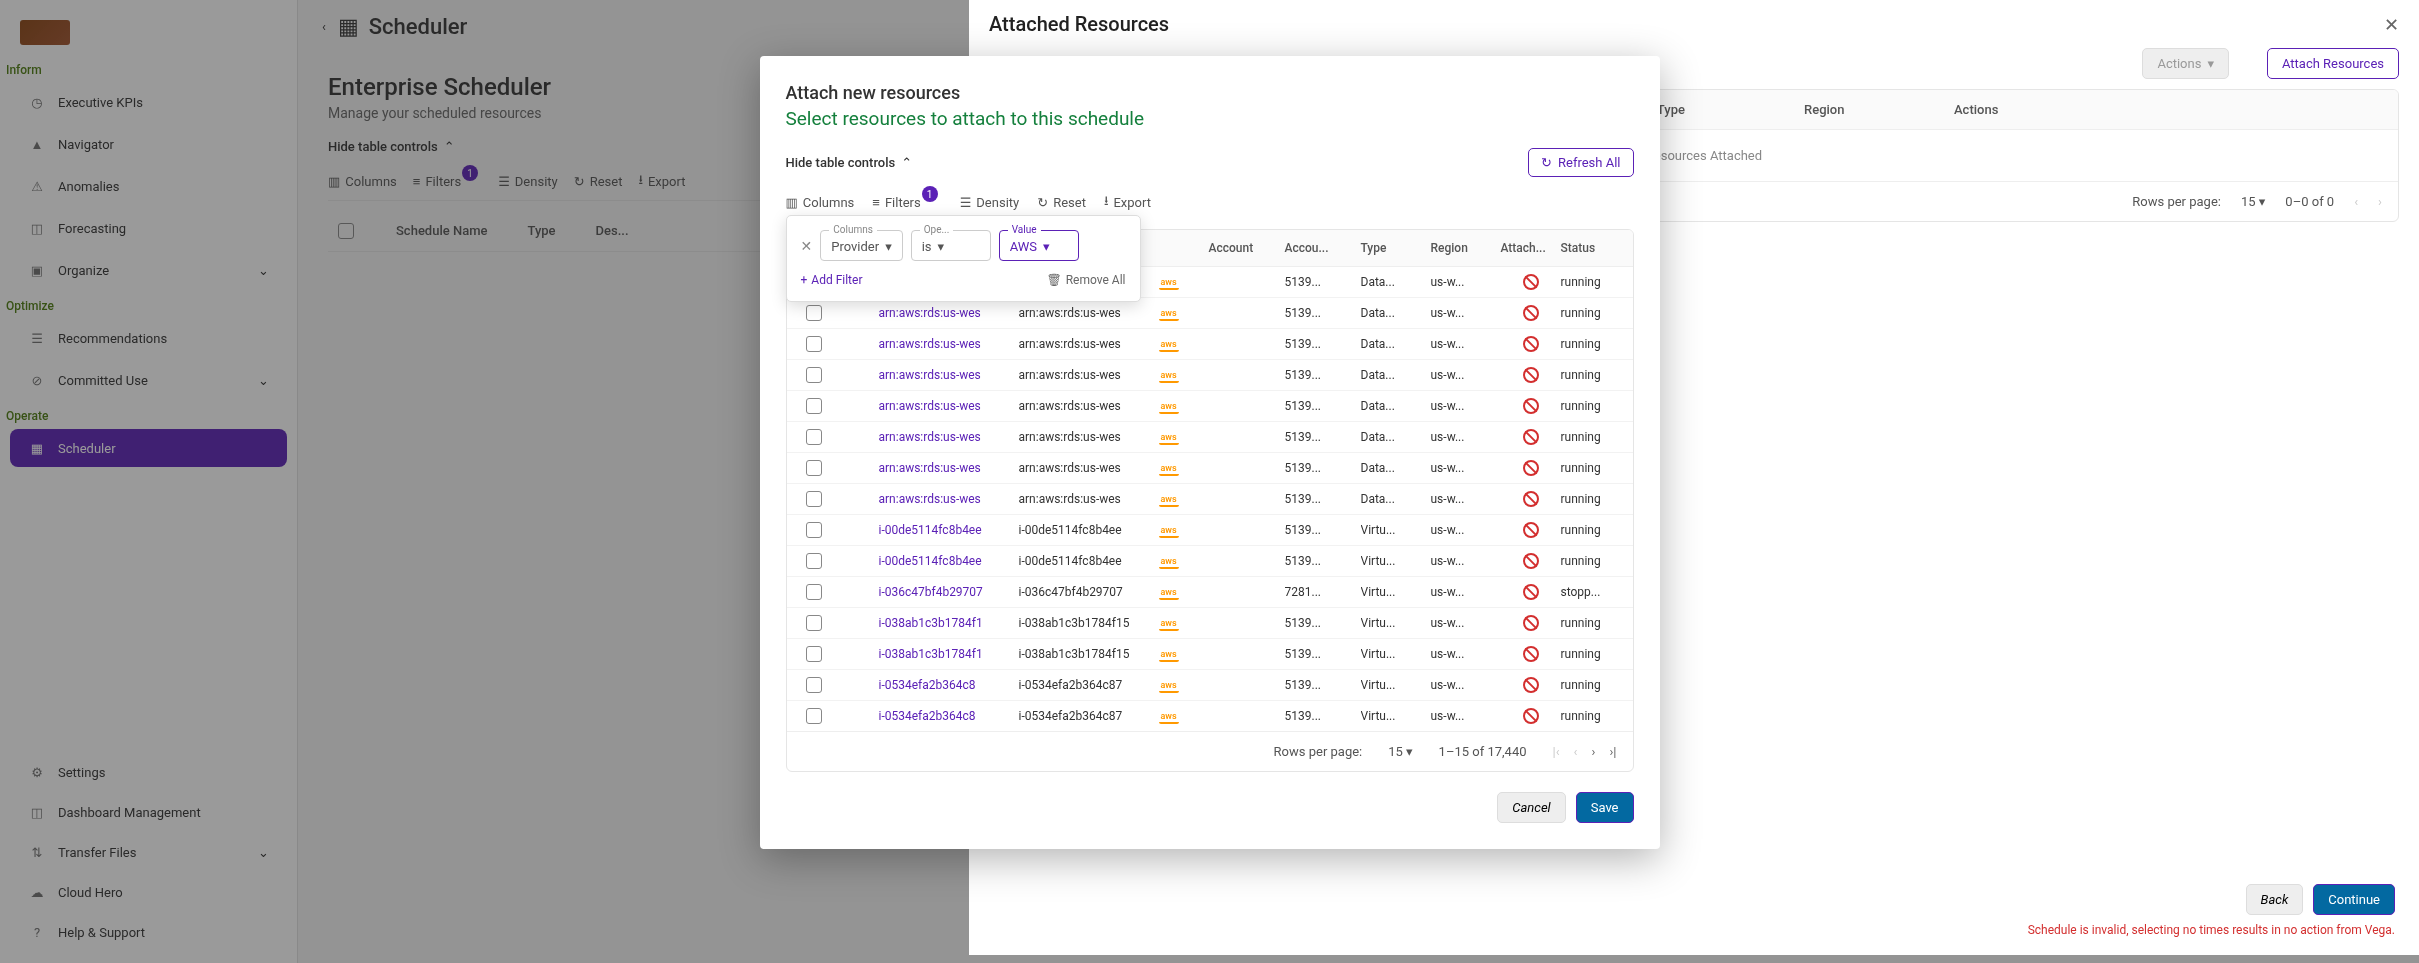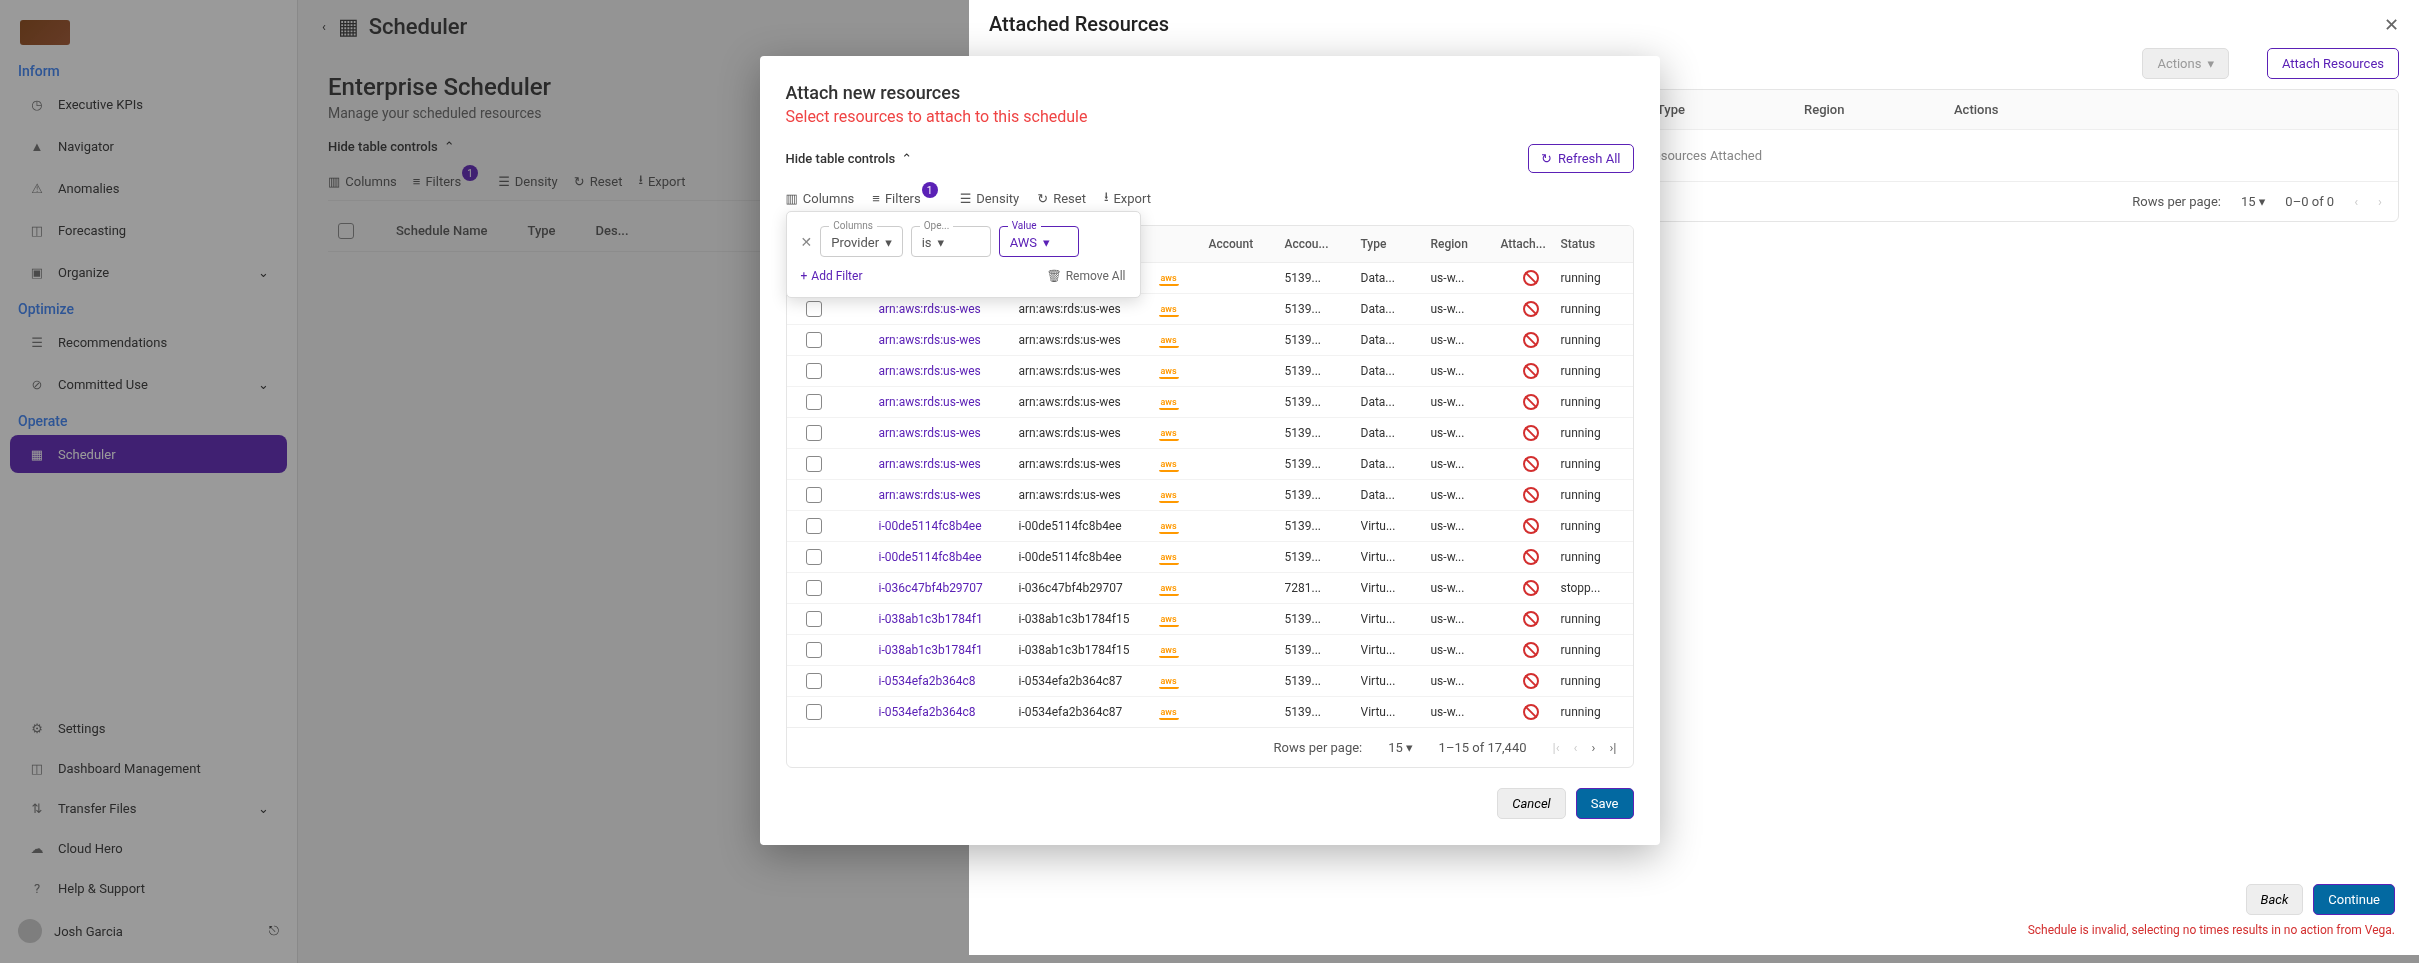--- a/index.html
+++ b/index.html
@@ -8,7 +8,7 @@
 .sidebar { width: 298px; background: #fff; border-right: 1px solid #e0e0e0; display: flex; flex-direction: column; padding: 10px 0; }
 .logo { padding: 10px 20px; }
 .logo-img { width: 50px; height: 25px; background: linear-gradient(135deg,#8b4513,#a0522d); border-radius: 3px; position: relative; }
-.nav-section-label { font-size: 14px; color: #3b82f6; padding: 8px 18px 4px; font-weight: 500; }
+.nav-section-label { font-size: 12px; color: #4d7c0f; padding: 8px 6px 4px; font-weight: 500; }
 .nav-item { display: flex; align-items: center; padding: 10px 18px; cursor: pointer; color: #333; gap: 12px; border-radius: 8px; margin: 2px 10px; }
 .nav-item.active { background: #5b21b6; color: #fff; }
 .nav-icon { width: 18px; height: 18px; display: flex; align-items: center; justify-content: center; opacity: 0.7; }

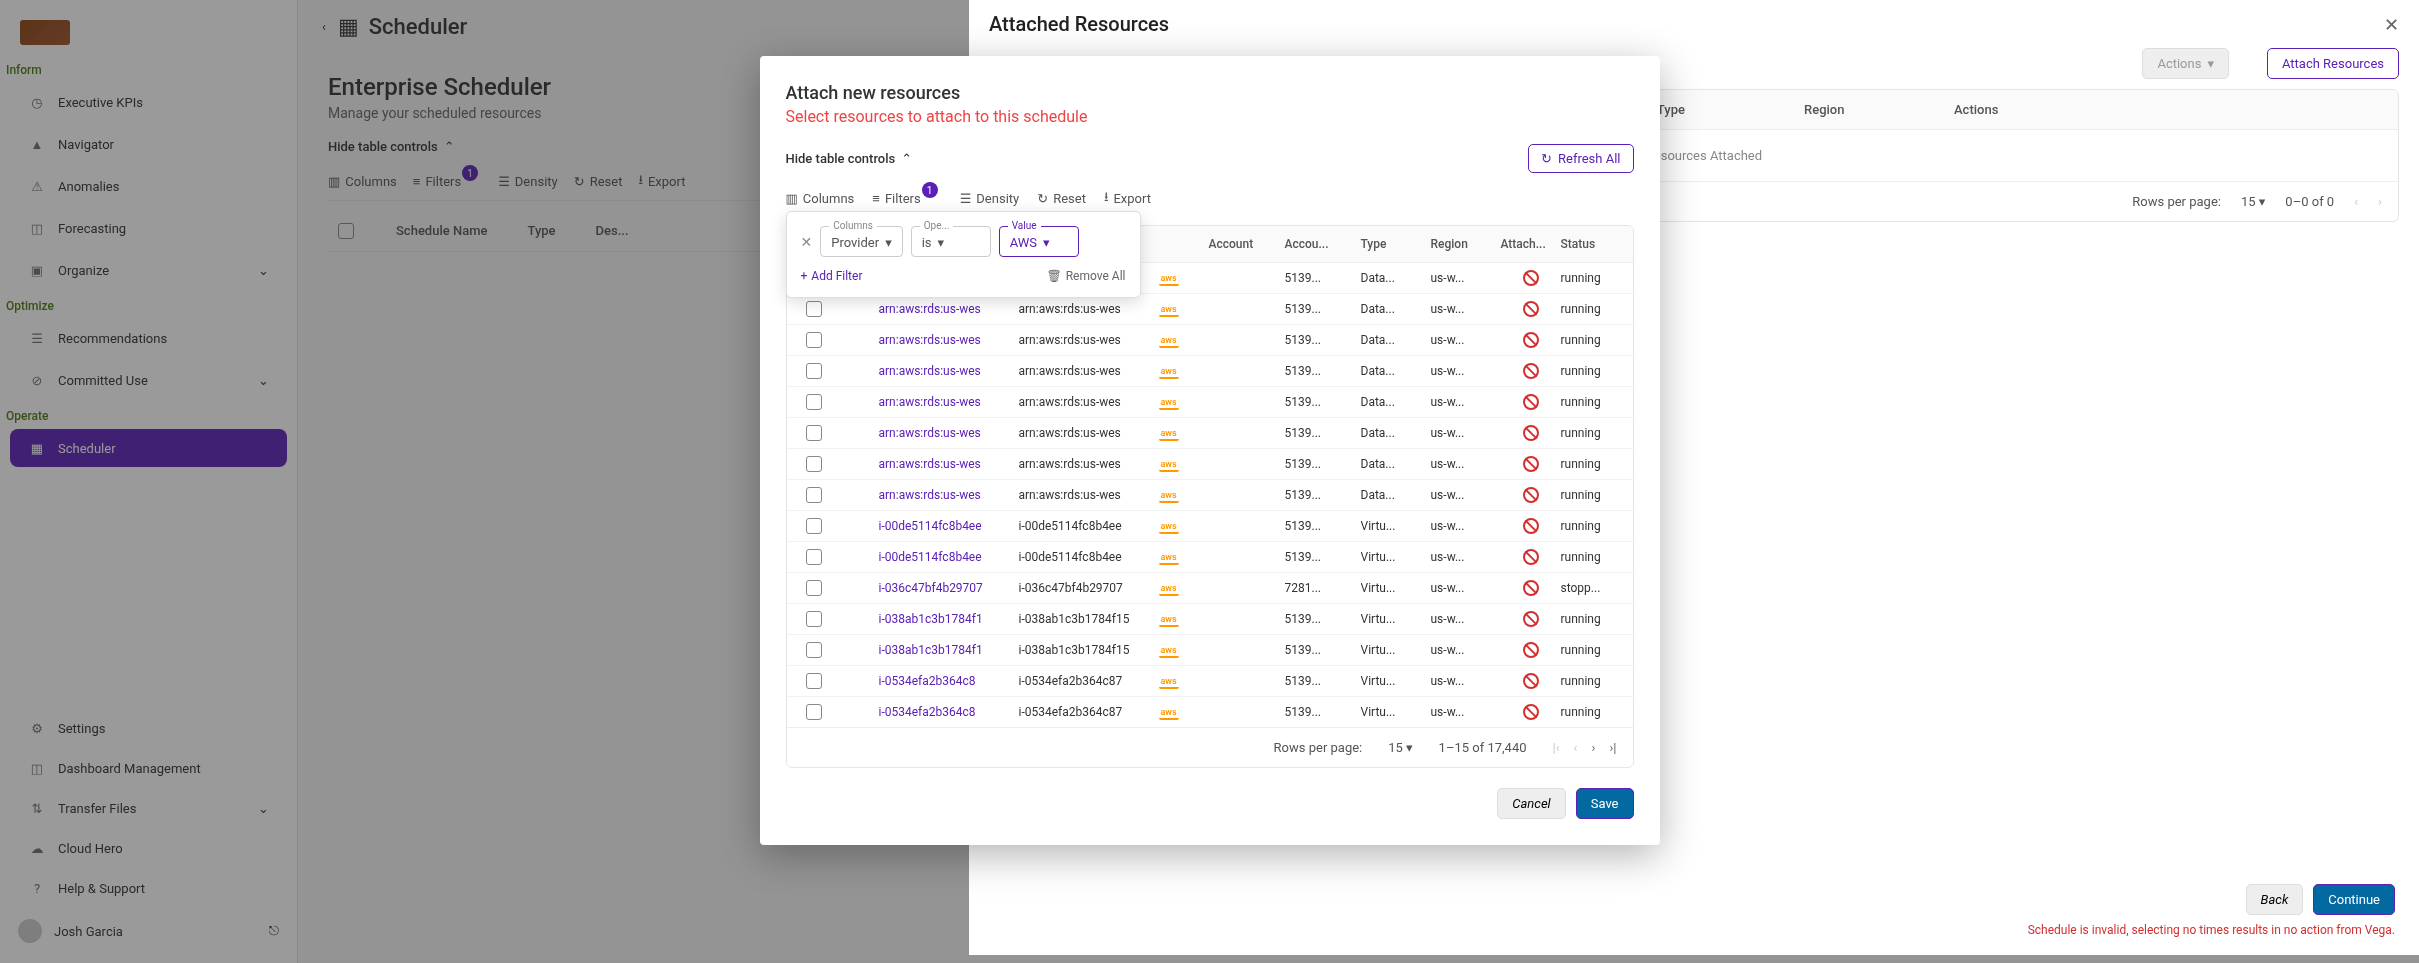--- a/index.html
+++ b/index.html
@@ -55,7 +55,7 @@
 .modal-backdrop { position: absolute; inset: 0; display: flex; align-items: flex-start; justify-content: center; padding-top: 56px; }
 .modal { width: 900px; background: #fff; border-radius: 4px; box-shadow: 0 10px 40px rgba(0,0,0,0.3); padding: 26px; }
 .modal-title { font-size: 18px; font-weight: 500; margin-bottom: 4px; }
-.modal-sub { font-size: 16px; color: #ef4444; margin-bottom: 18px; }
+.modal-sub { font-size: 19px; color: #15803d; margin-bottom: 18px; }
 .modal-controls-row { display: flex; justify-content: space-between; align-items: center; margin-bottom: 8px; }
 .hide-controls { font-size: 13px; font-weight: 500; cursor: pointer; display: flex; align-items: center; gap: 6px; }
 .refresh-btn { border: 1px solid #5b21b6; color: #5b21b6; padding: 6px 12px; border-radius: 5px; font-size: 13px; display: flex; align-items: center; gap: 6px; cursor: pointer; }

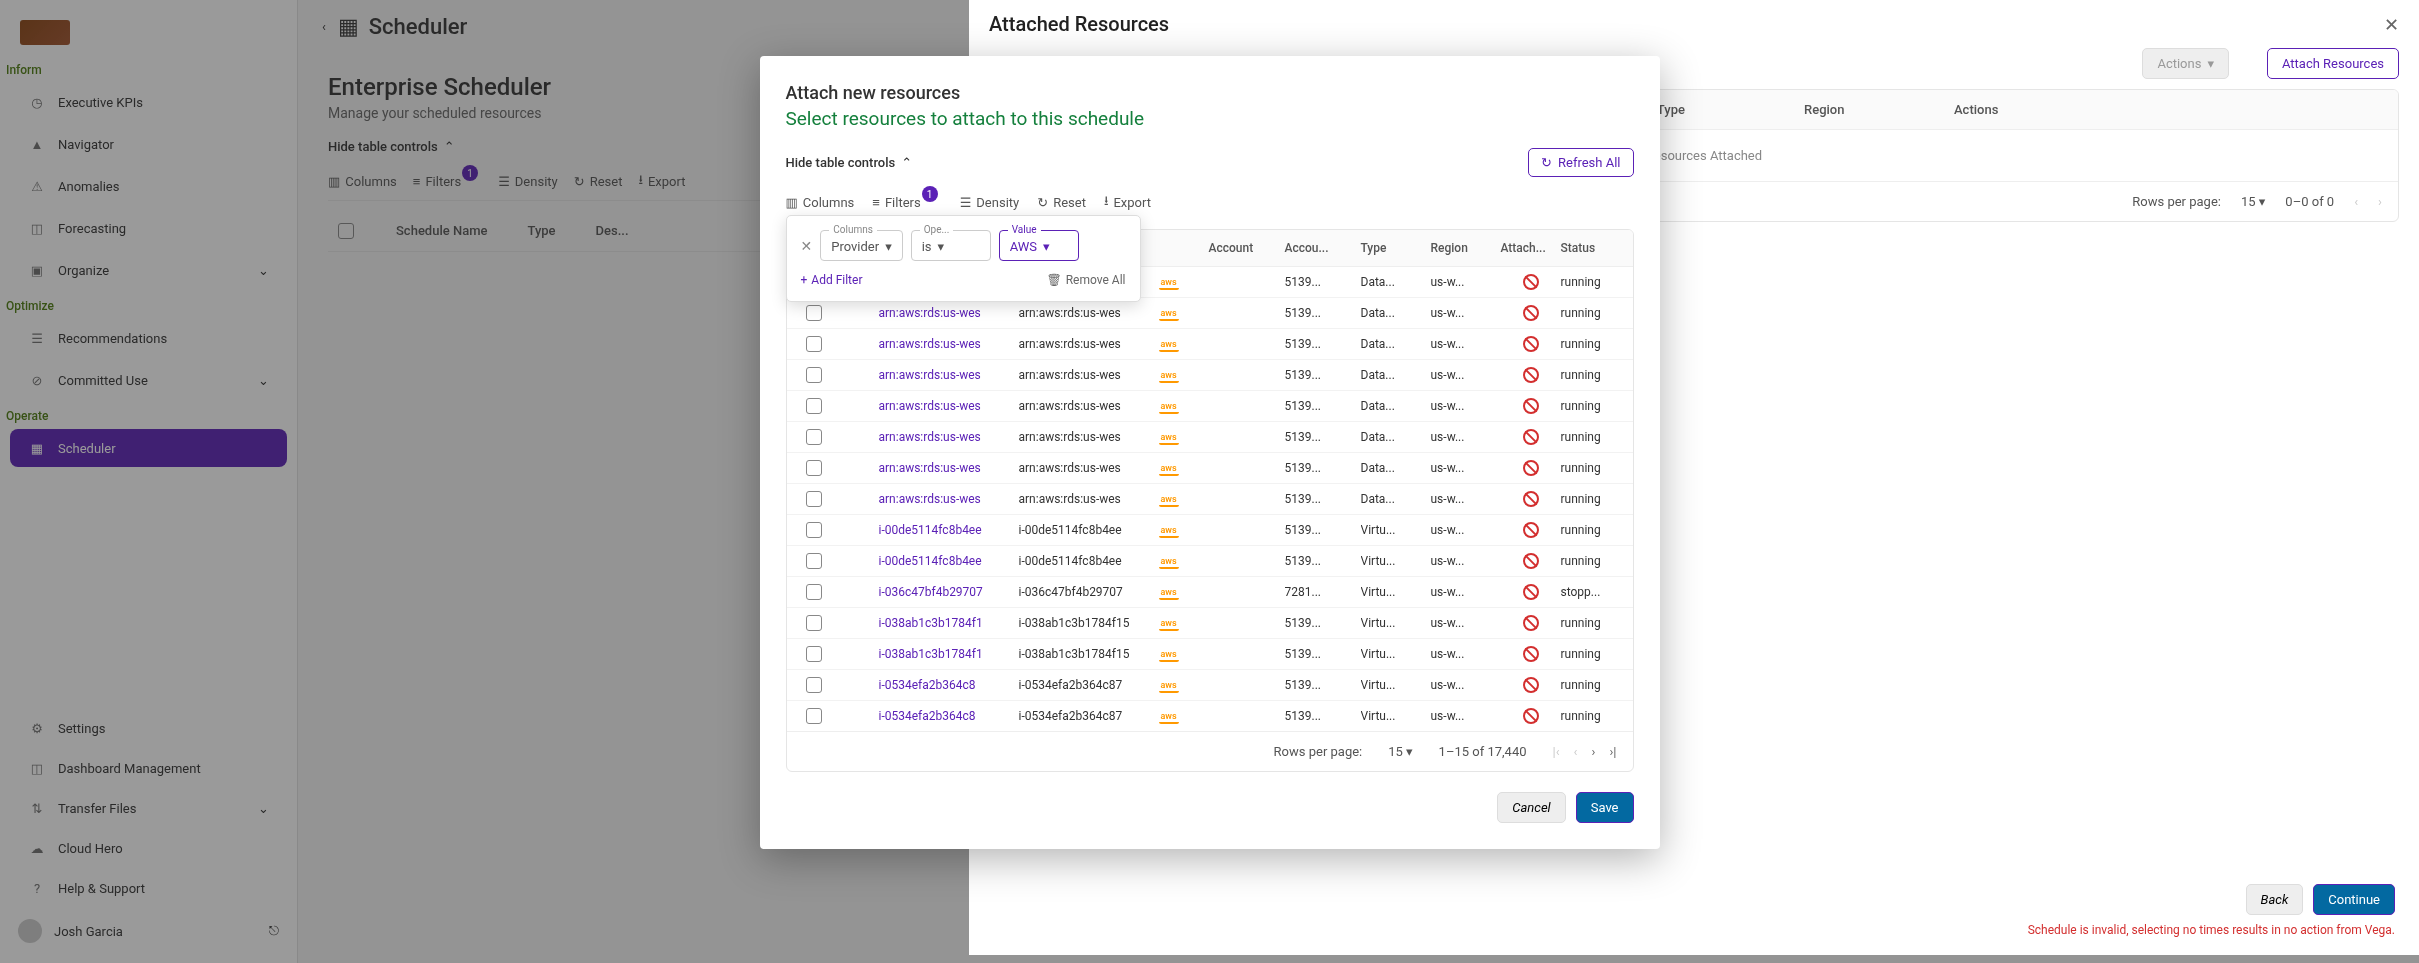--- a/index.html
+++ b/index.html
@@ -159,11 +159,6 @@
           <span class="nav-icon">?</span>
           <span>Help &amp; Support</span>
         </div>
-      <div class="user-row">
-        <div class="avatar"></div>
-        <span>Josh Garcia</span>
-        <span class="user-exit">⎋</span>
-      </div>
     </div>
   </div>
 

